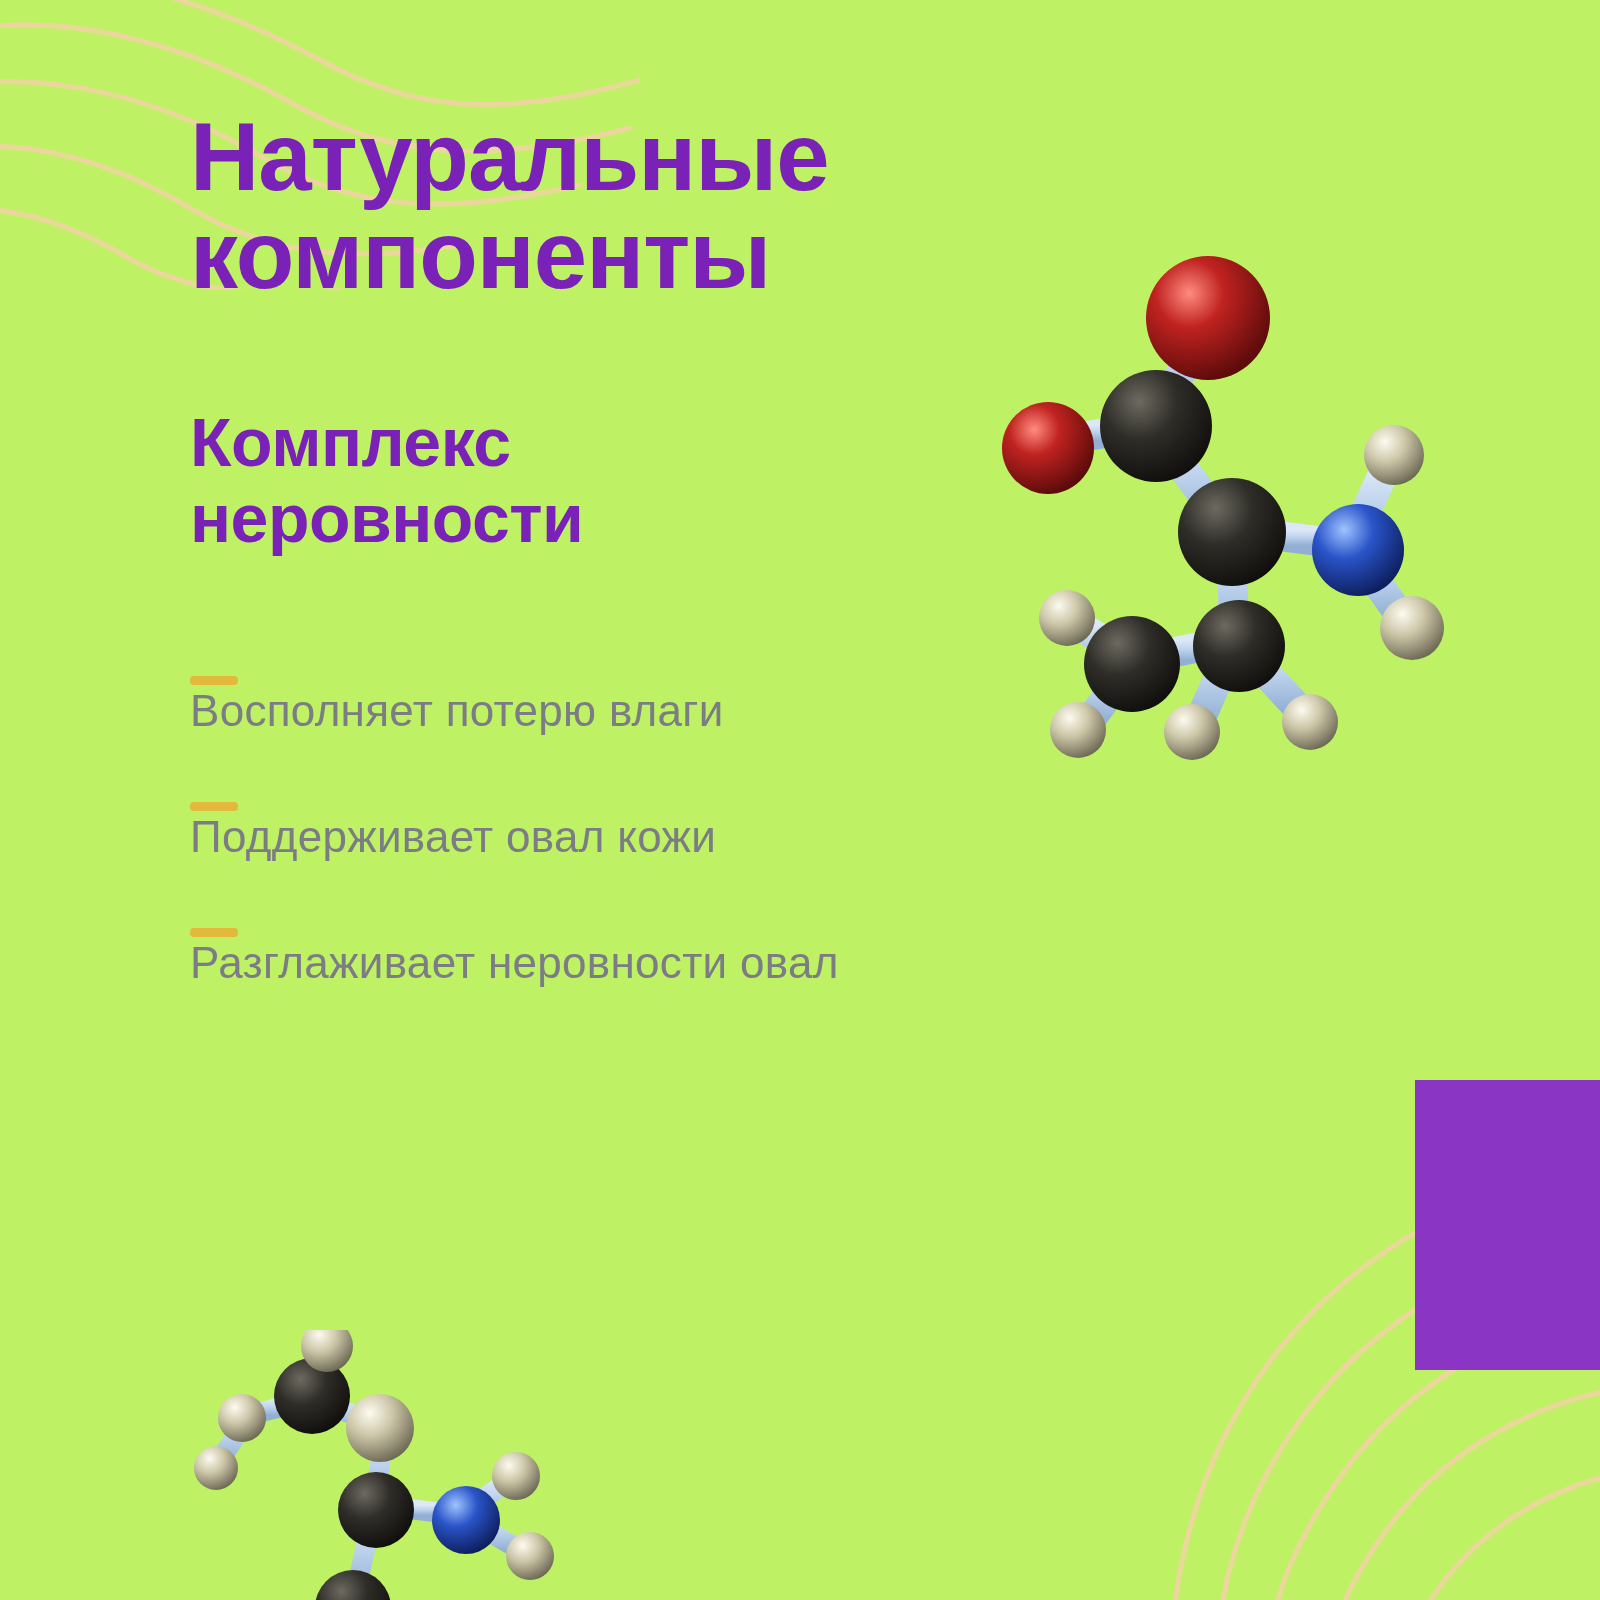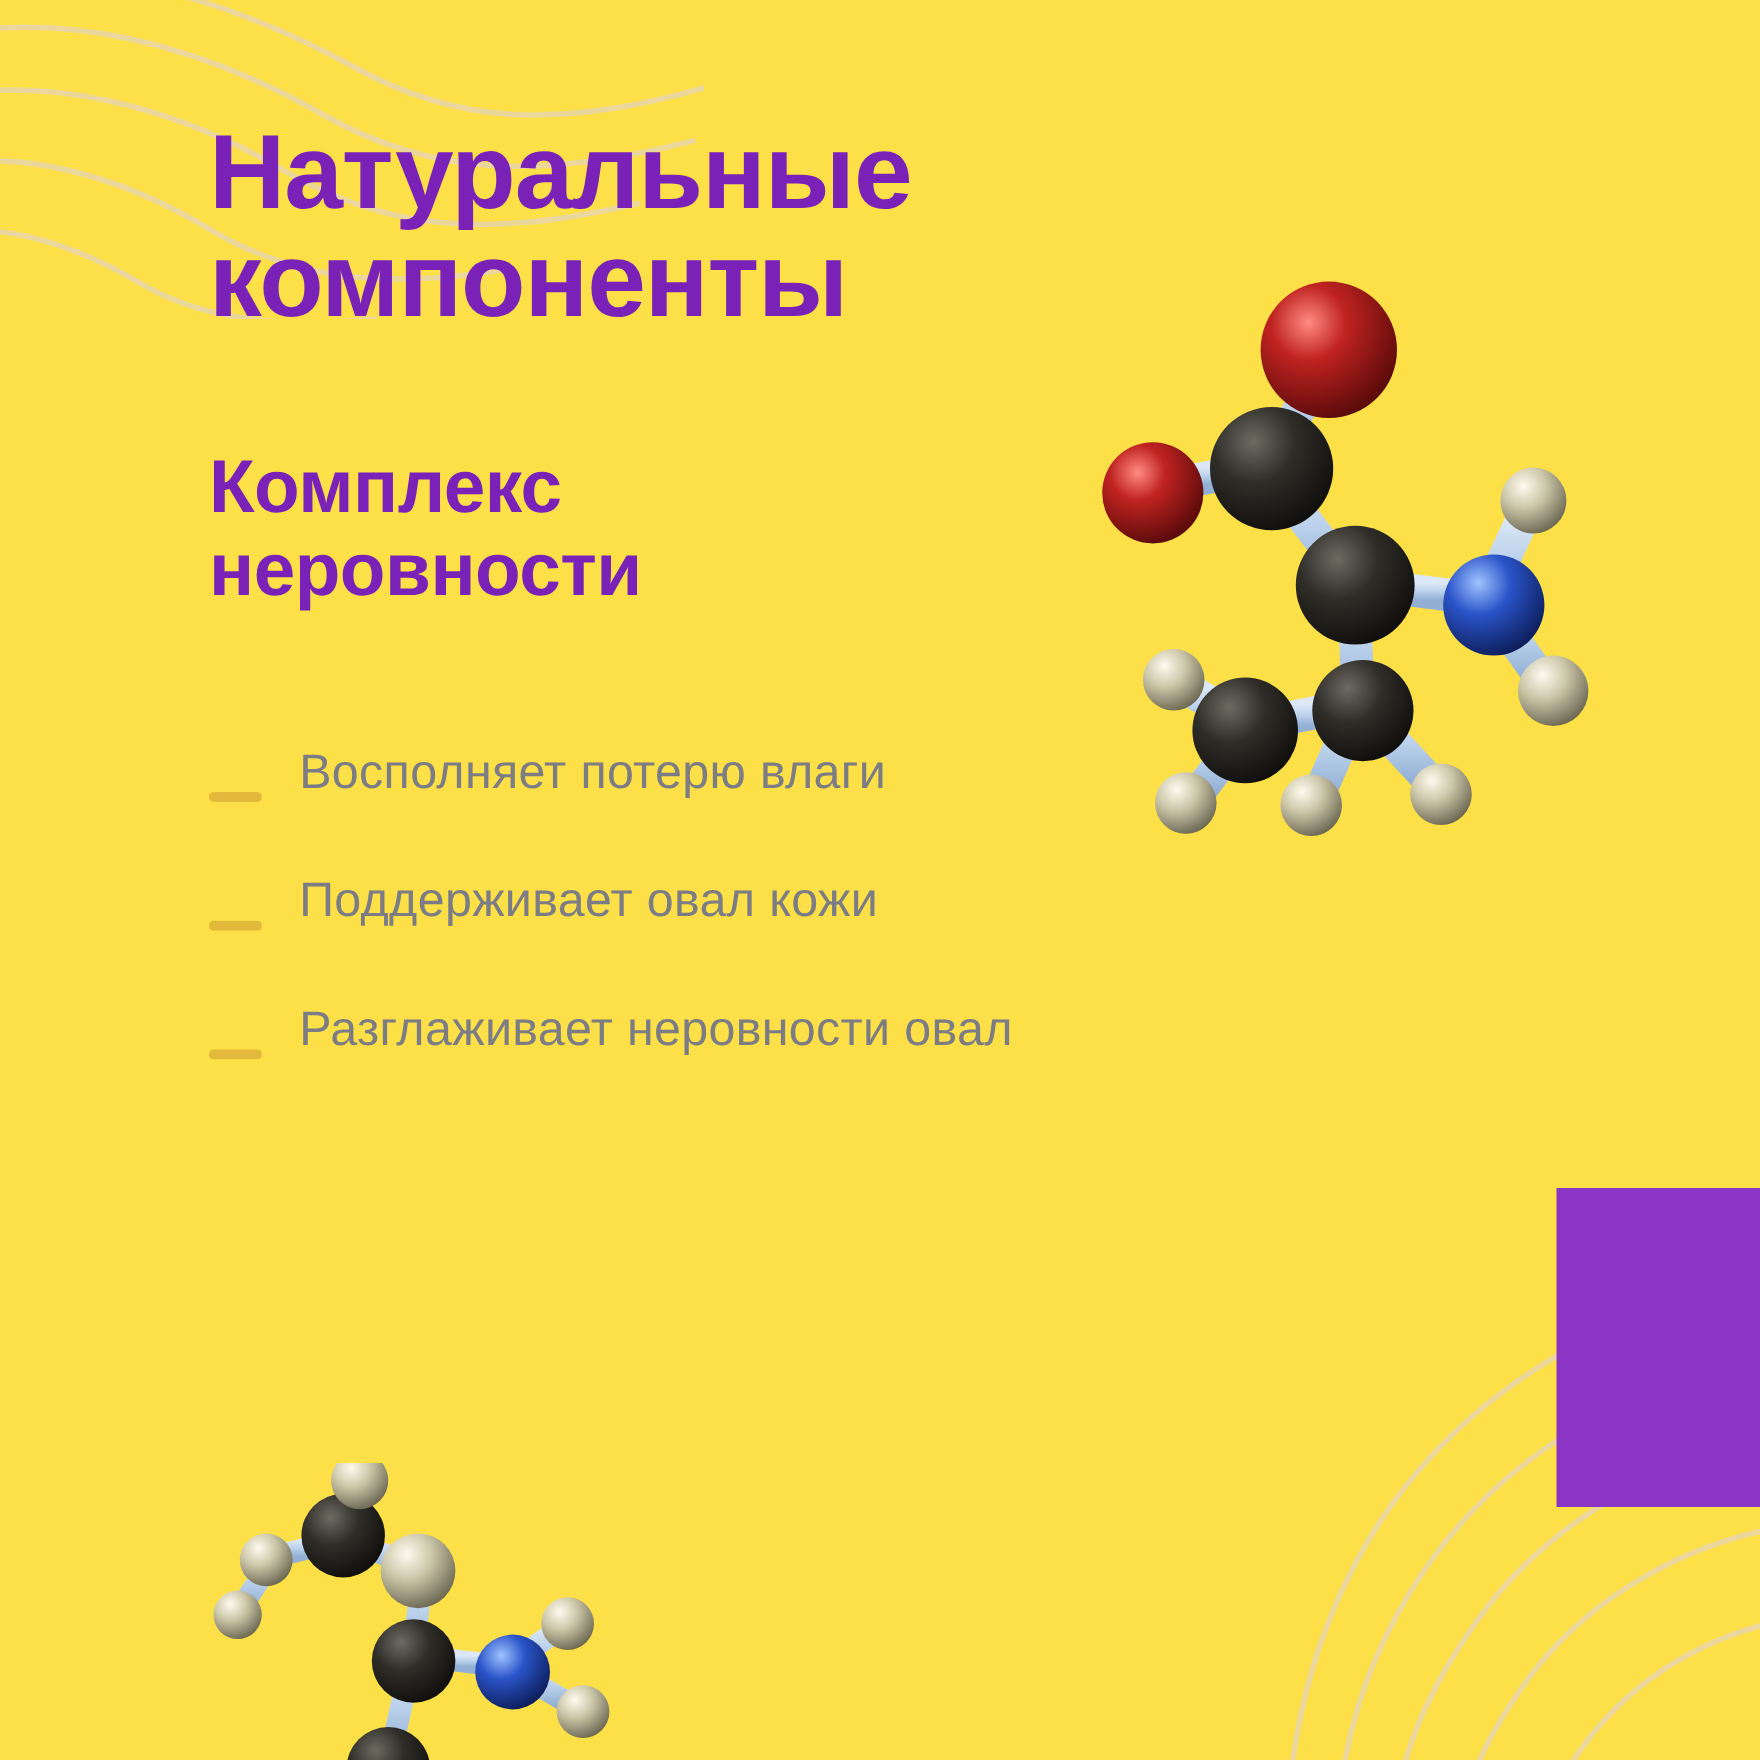--- a/index.html
+++ b/index.html
@@ -20,7 +20,7 @@
   .slide {
     position: absolute;
     inset: 0;
-    background: #fde047;
+    background: #bef264;
     overflow: hidden;
   }
 

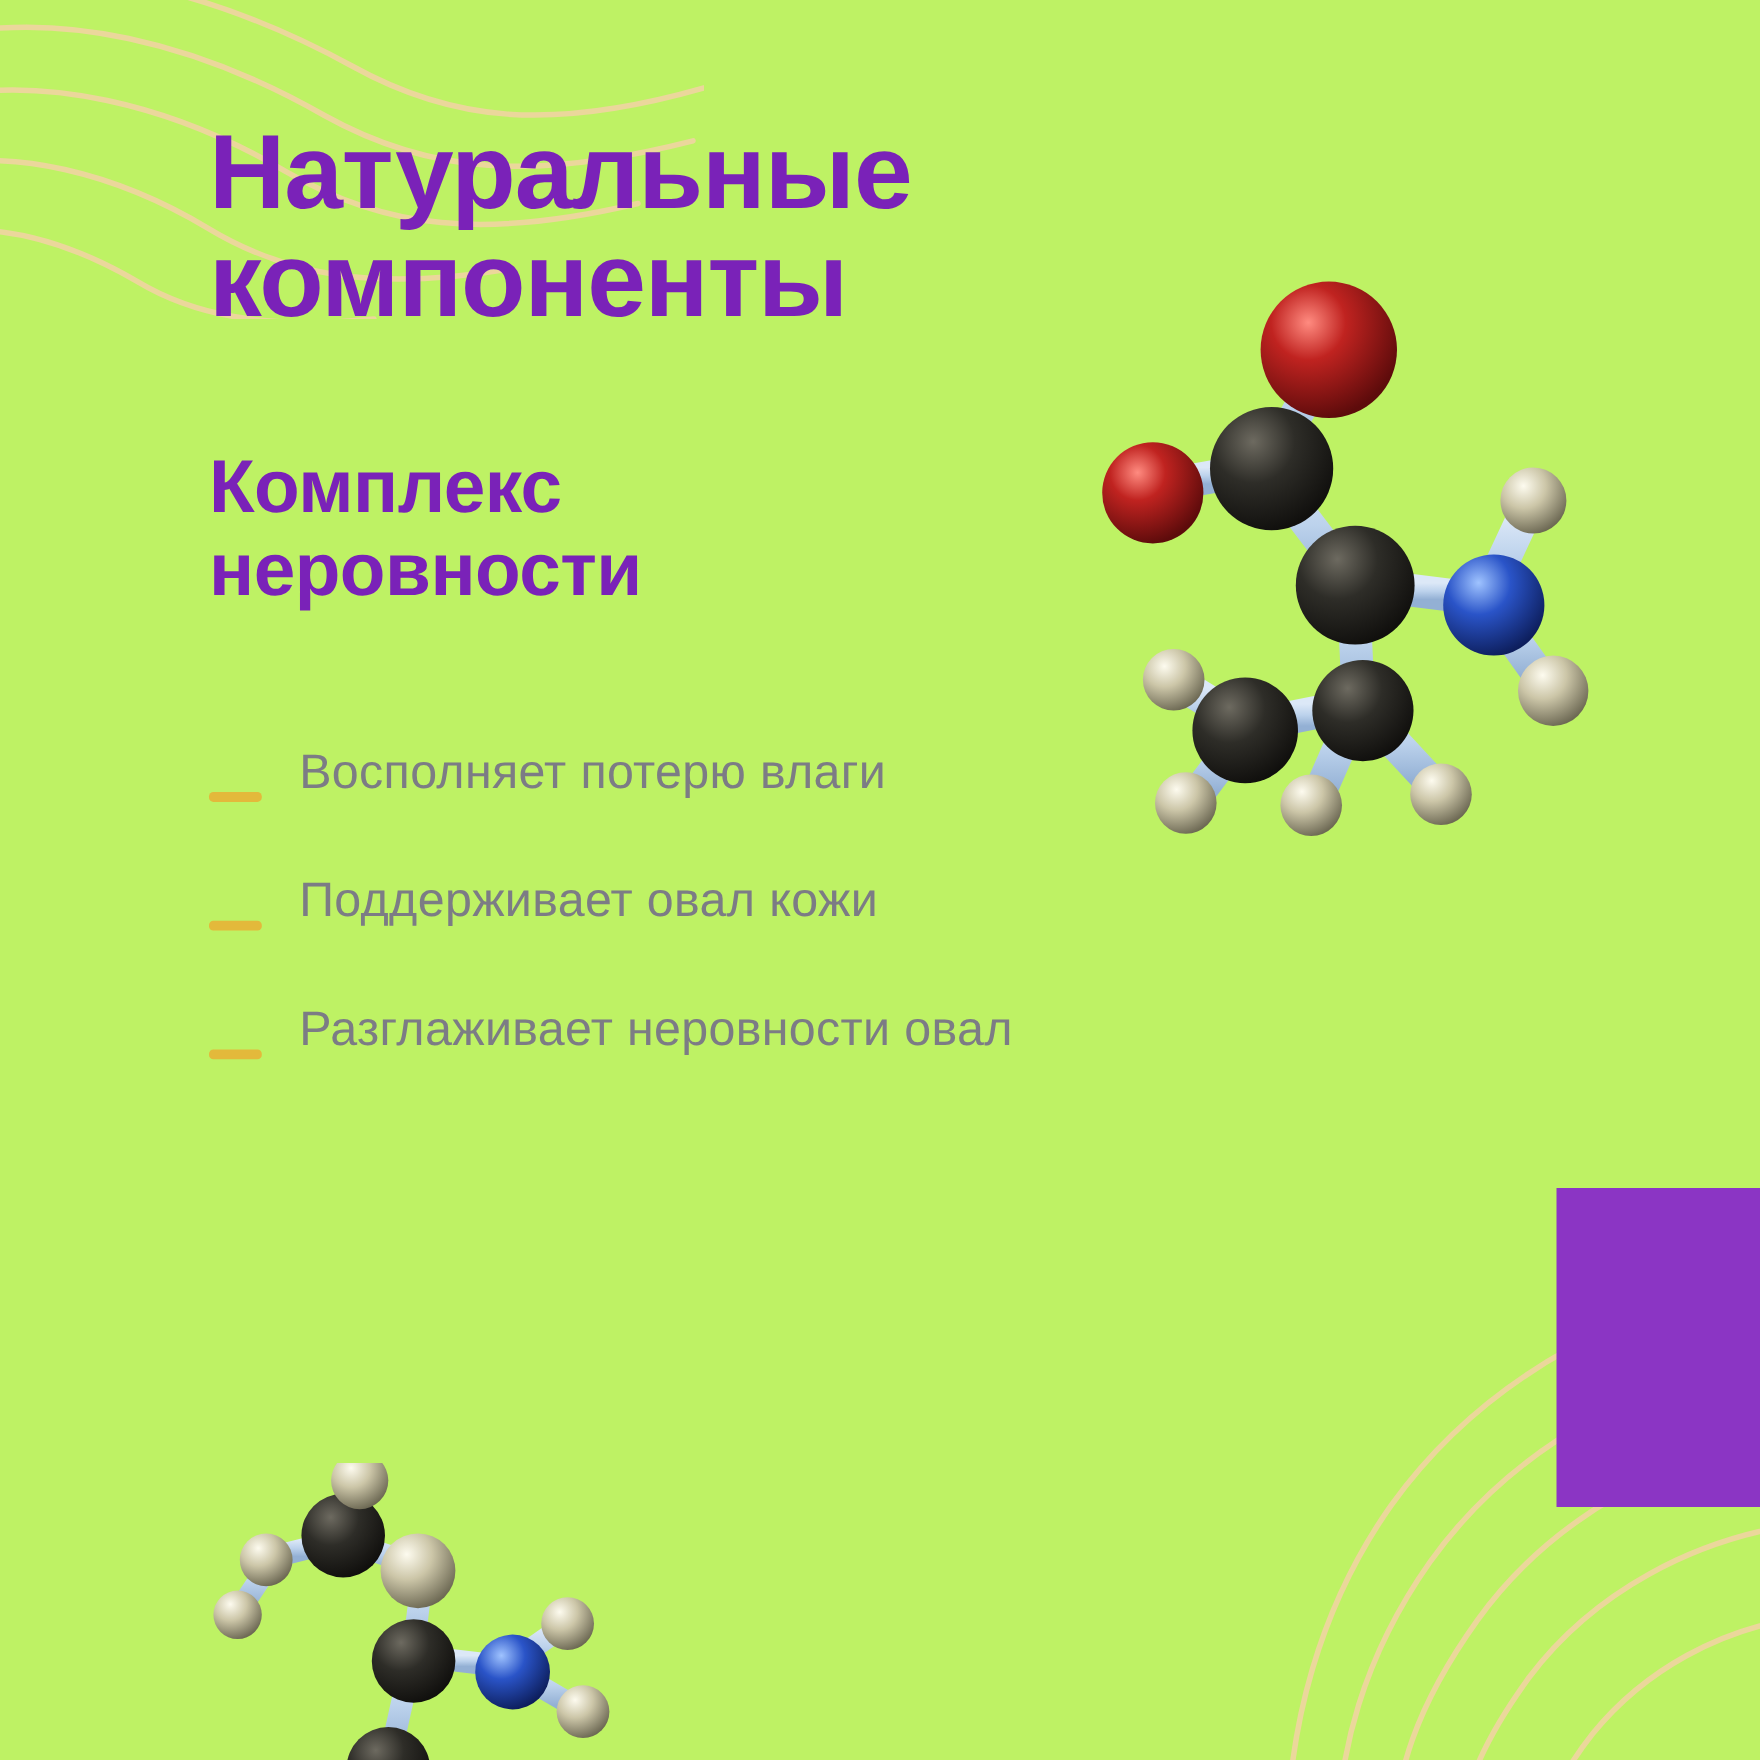--- a/index.html
+++ b/index.html
@@ -87,8 +87,9 @@
   }
   .bullet {
     display: flex;
-    align-items: flex-end;
+    align-items: flex-start;
     margin-bottom: 64px;
+    flex-direction: column;
   }
   .bullet-dash {
     width: 48px;

